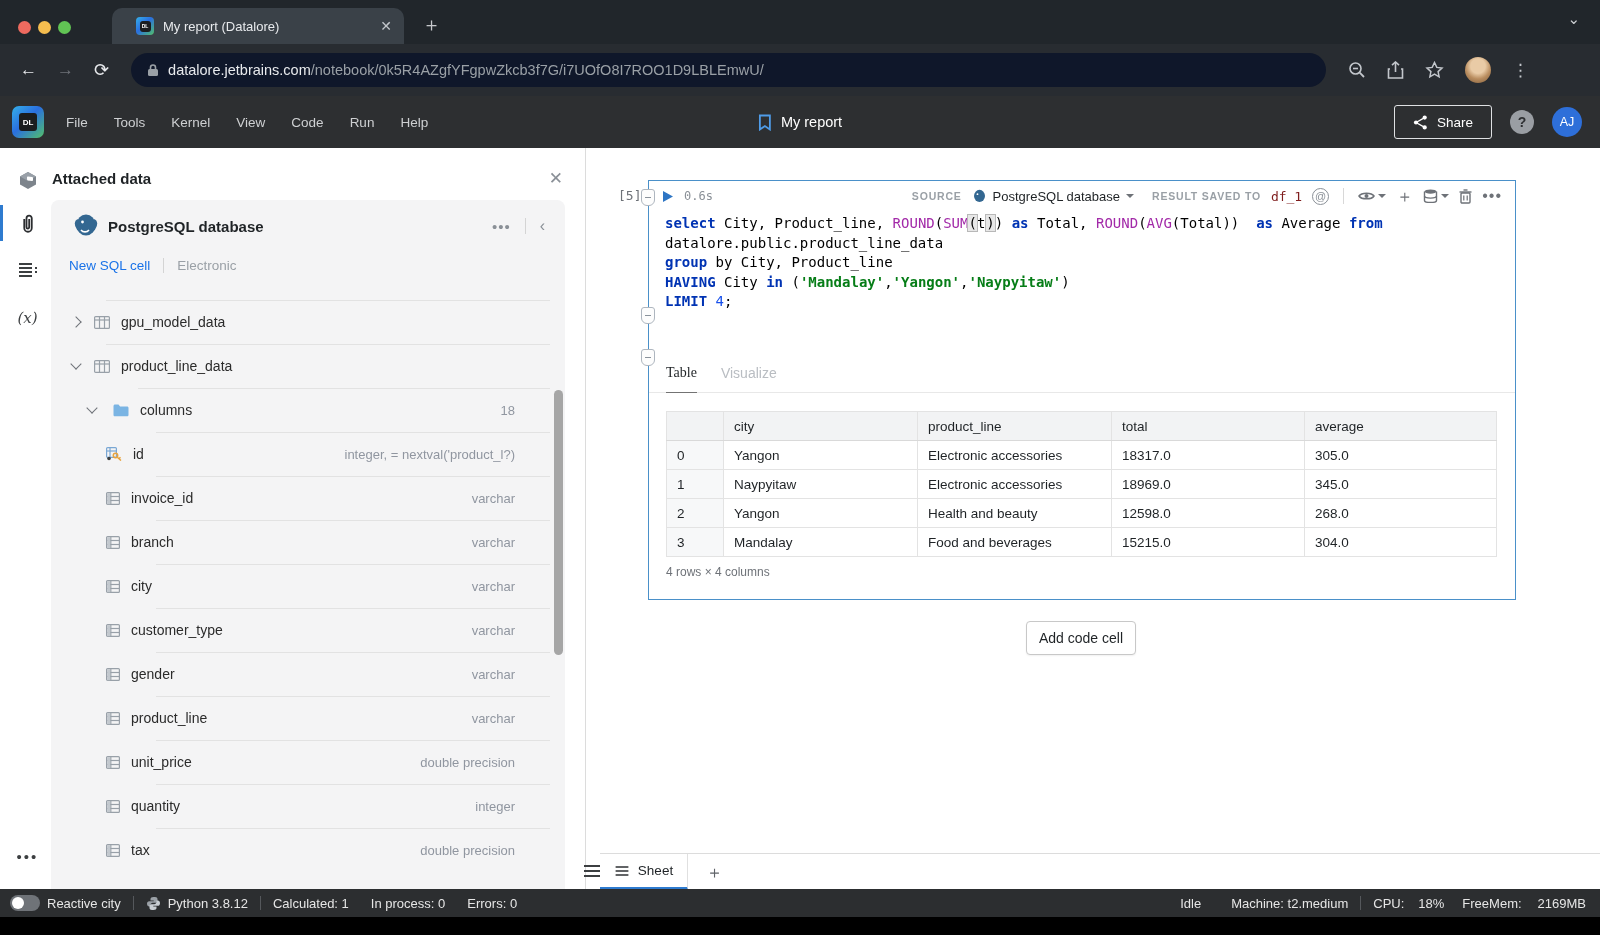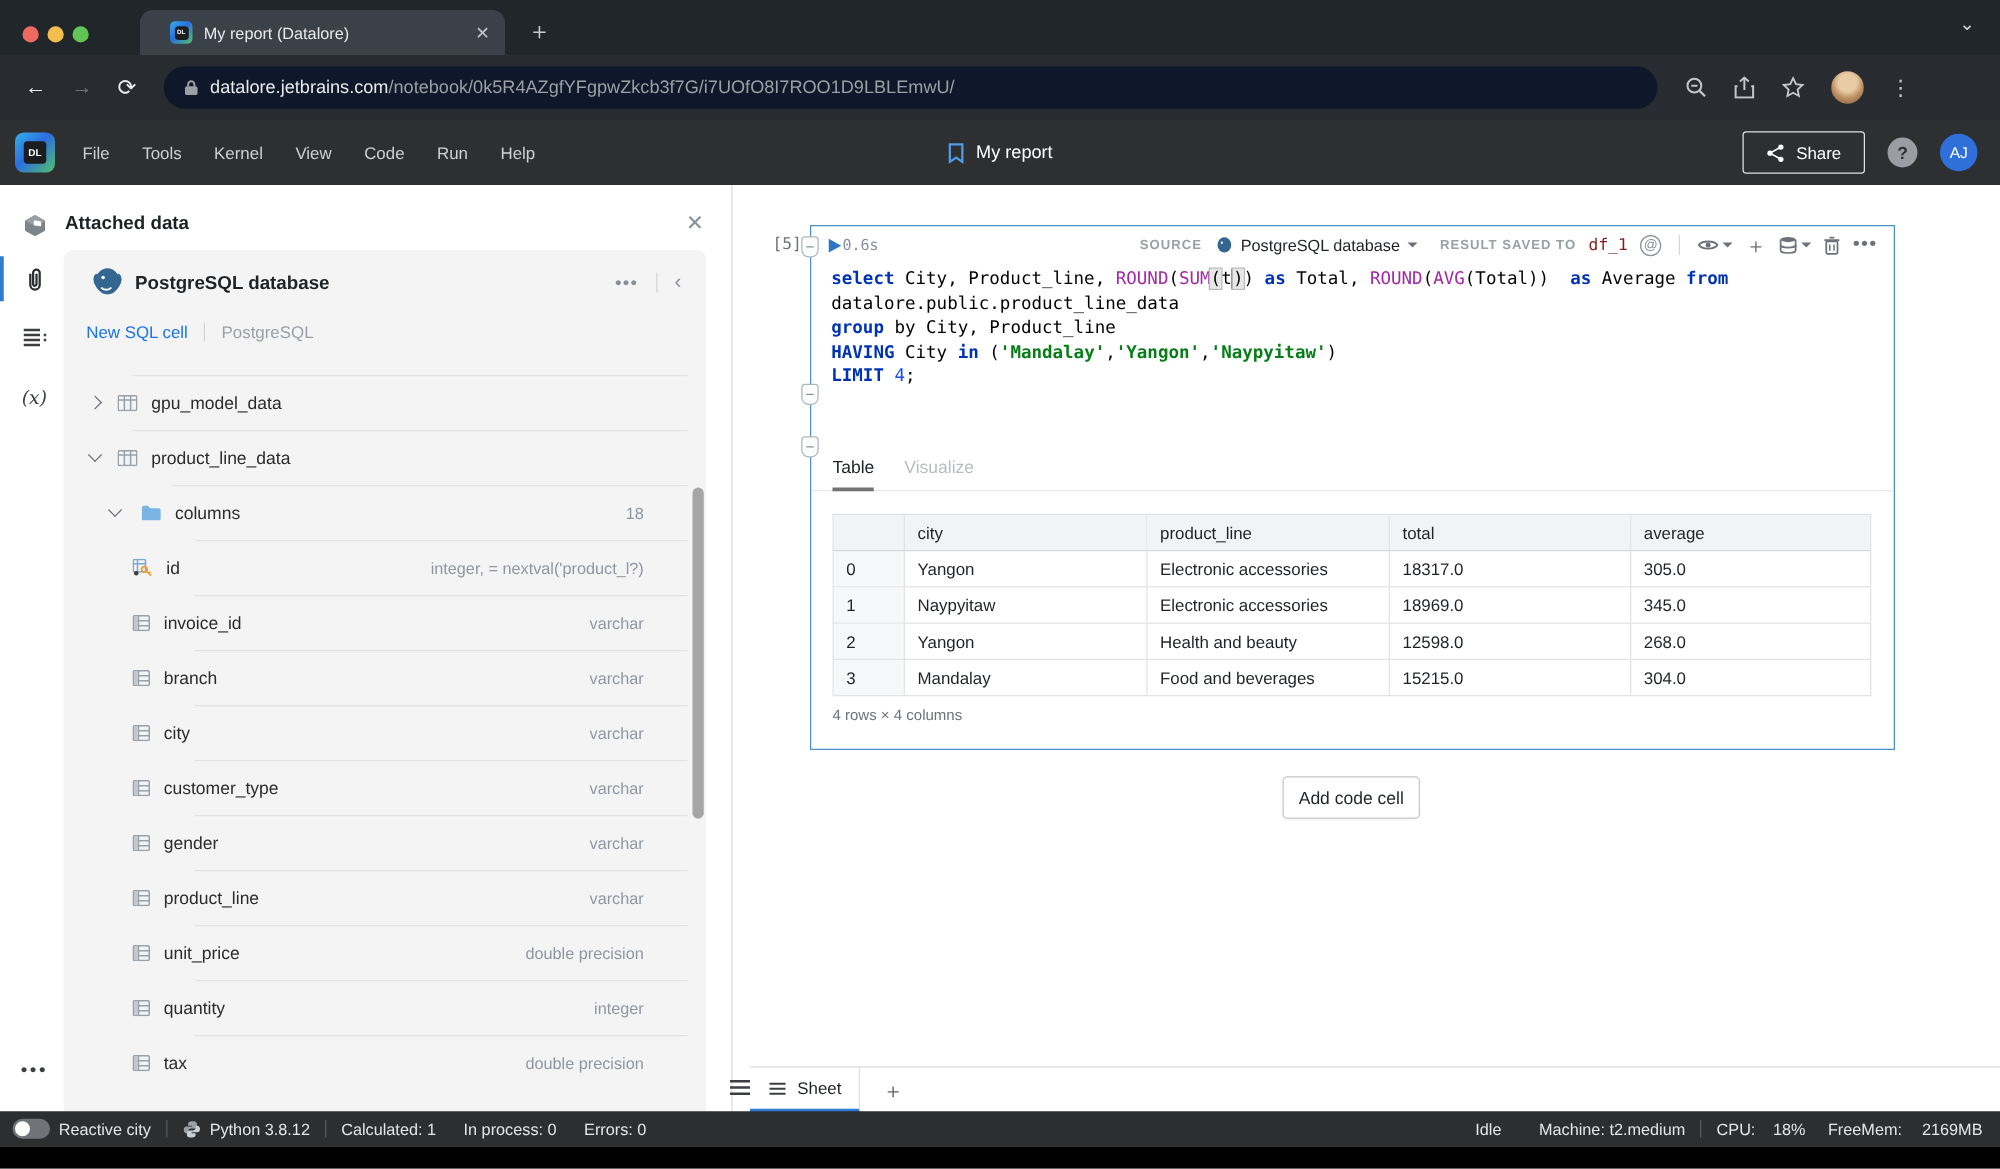--- a/index.html
+++ b/index.html
@@ -86,7 +86,7 @@
   .cell-handle { position:absolute; left:-8px; width:14px; height:17px; background:#fdfdfd; border:1px solid #aeb6bf;
                  border-radius:3px 3px 6px 6px; }
   .cell-handle::after { content:""; position:absolute; left:3px; right:3px; top:7px; border-top:1.5px solid #8a939c; }
-  .cell-toolbar { height:30px; display:flex; align-items:center; padding:0 13px; }
+  .cell-toolbar { height:30px; display:flex; align-items:center; padding:0 13px; gap:10px; }
   .runtime { font-family:"DejaVu Sans Mono",monospace; font-size:12px; color:#8a9097; }
   .ctb-right { margin-left:auto; display:flex; align-items:center; gap:10px; }
   .caps { font-size:10.5px; letter-spacing:0.8px; color:#9aa0a6; font-weight:bold; }

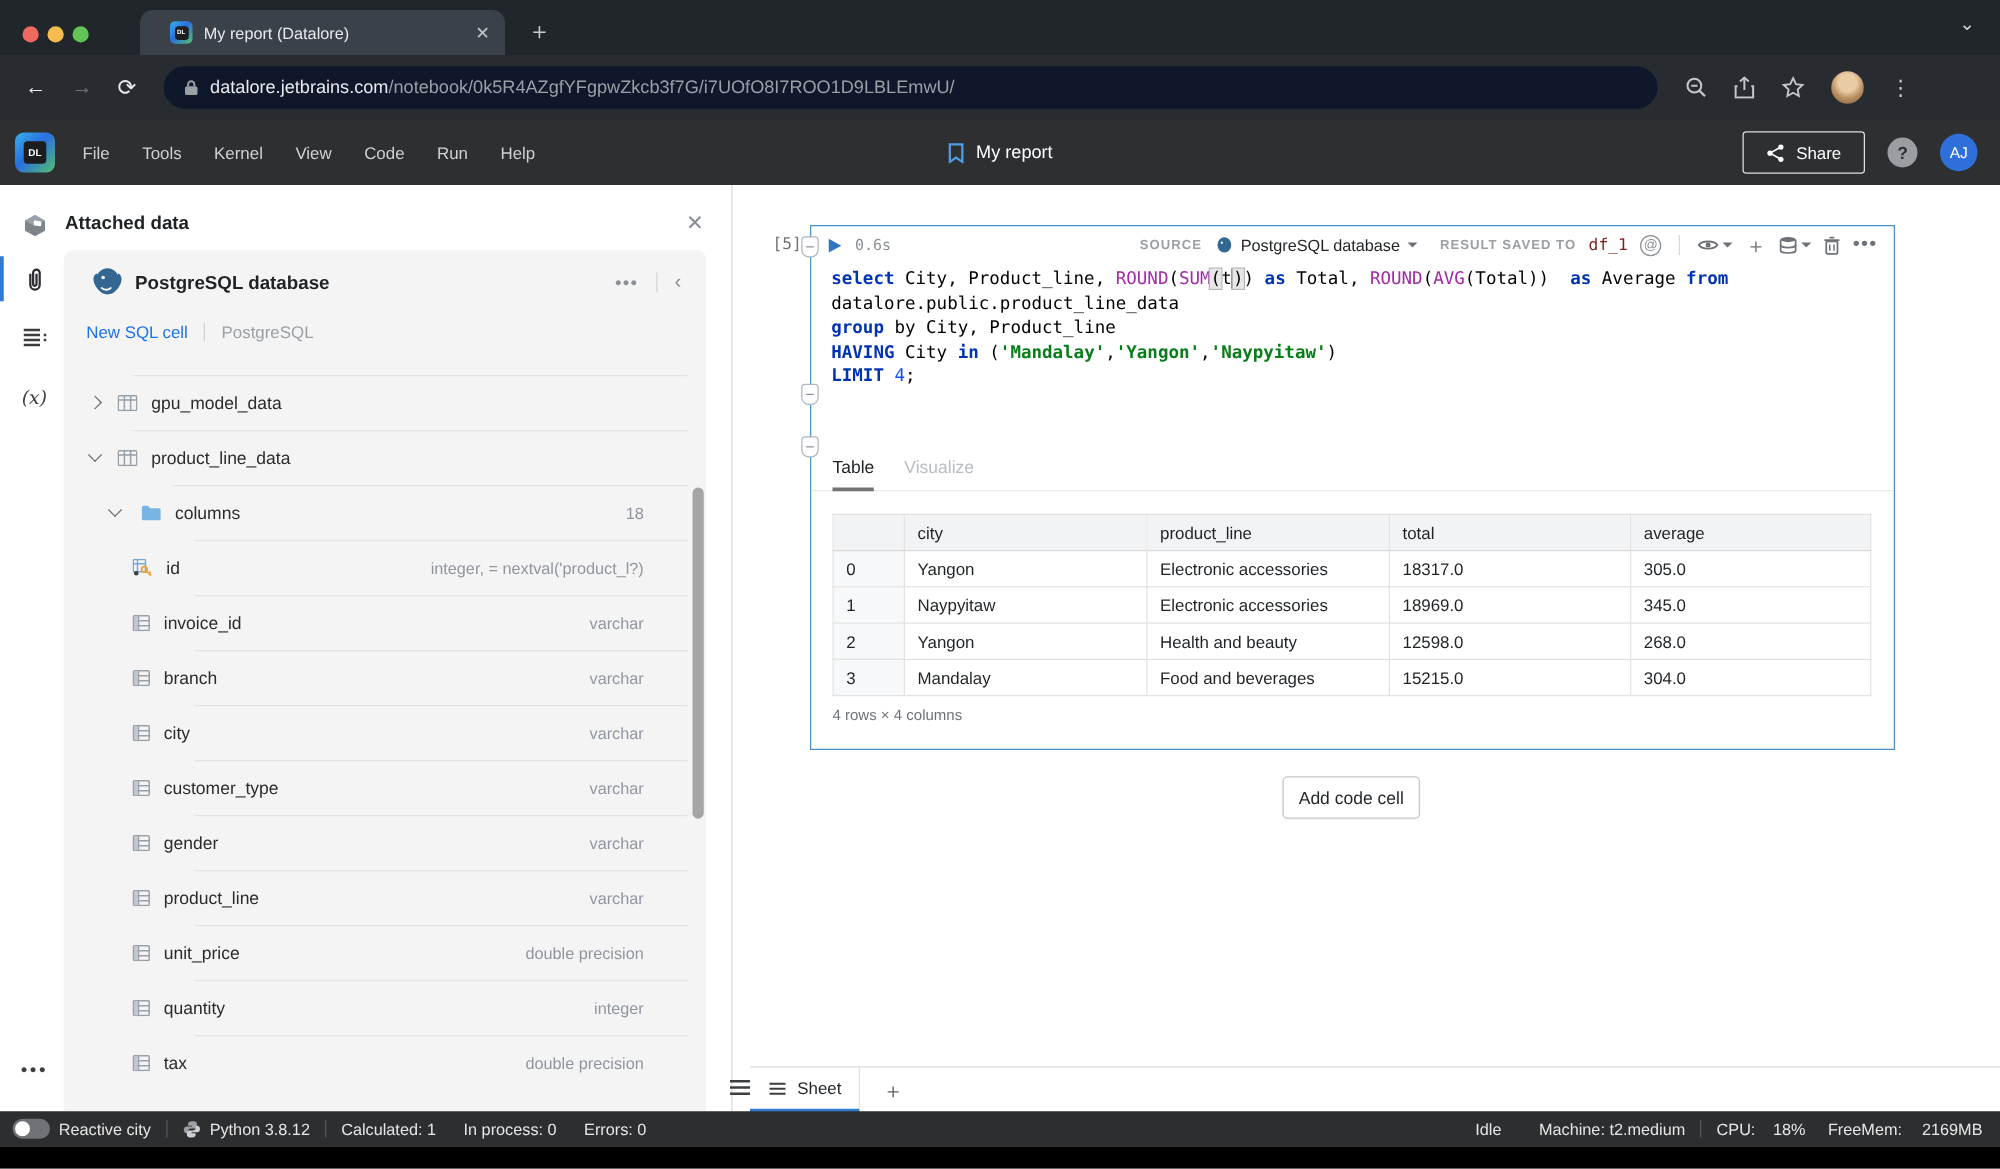--- a/index.html
+++ b/index.html
@@ -294,7 +294,7 @@
       <div class="ds-links">
         <span class="link-blue">New SQL cell</span>
         <span class="vsep"></span>
-        <span class="link-grey">PostgreSQL</span>
+        <span class="link-grey">Electronic</span>
       </div>
       <div class="tree" id="tree">
           <div class="trow">

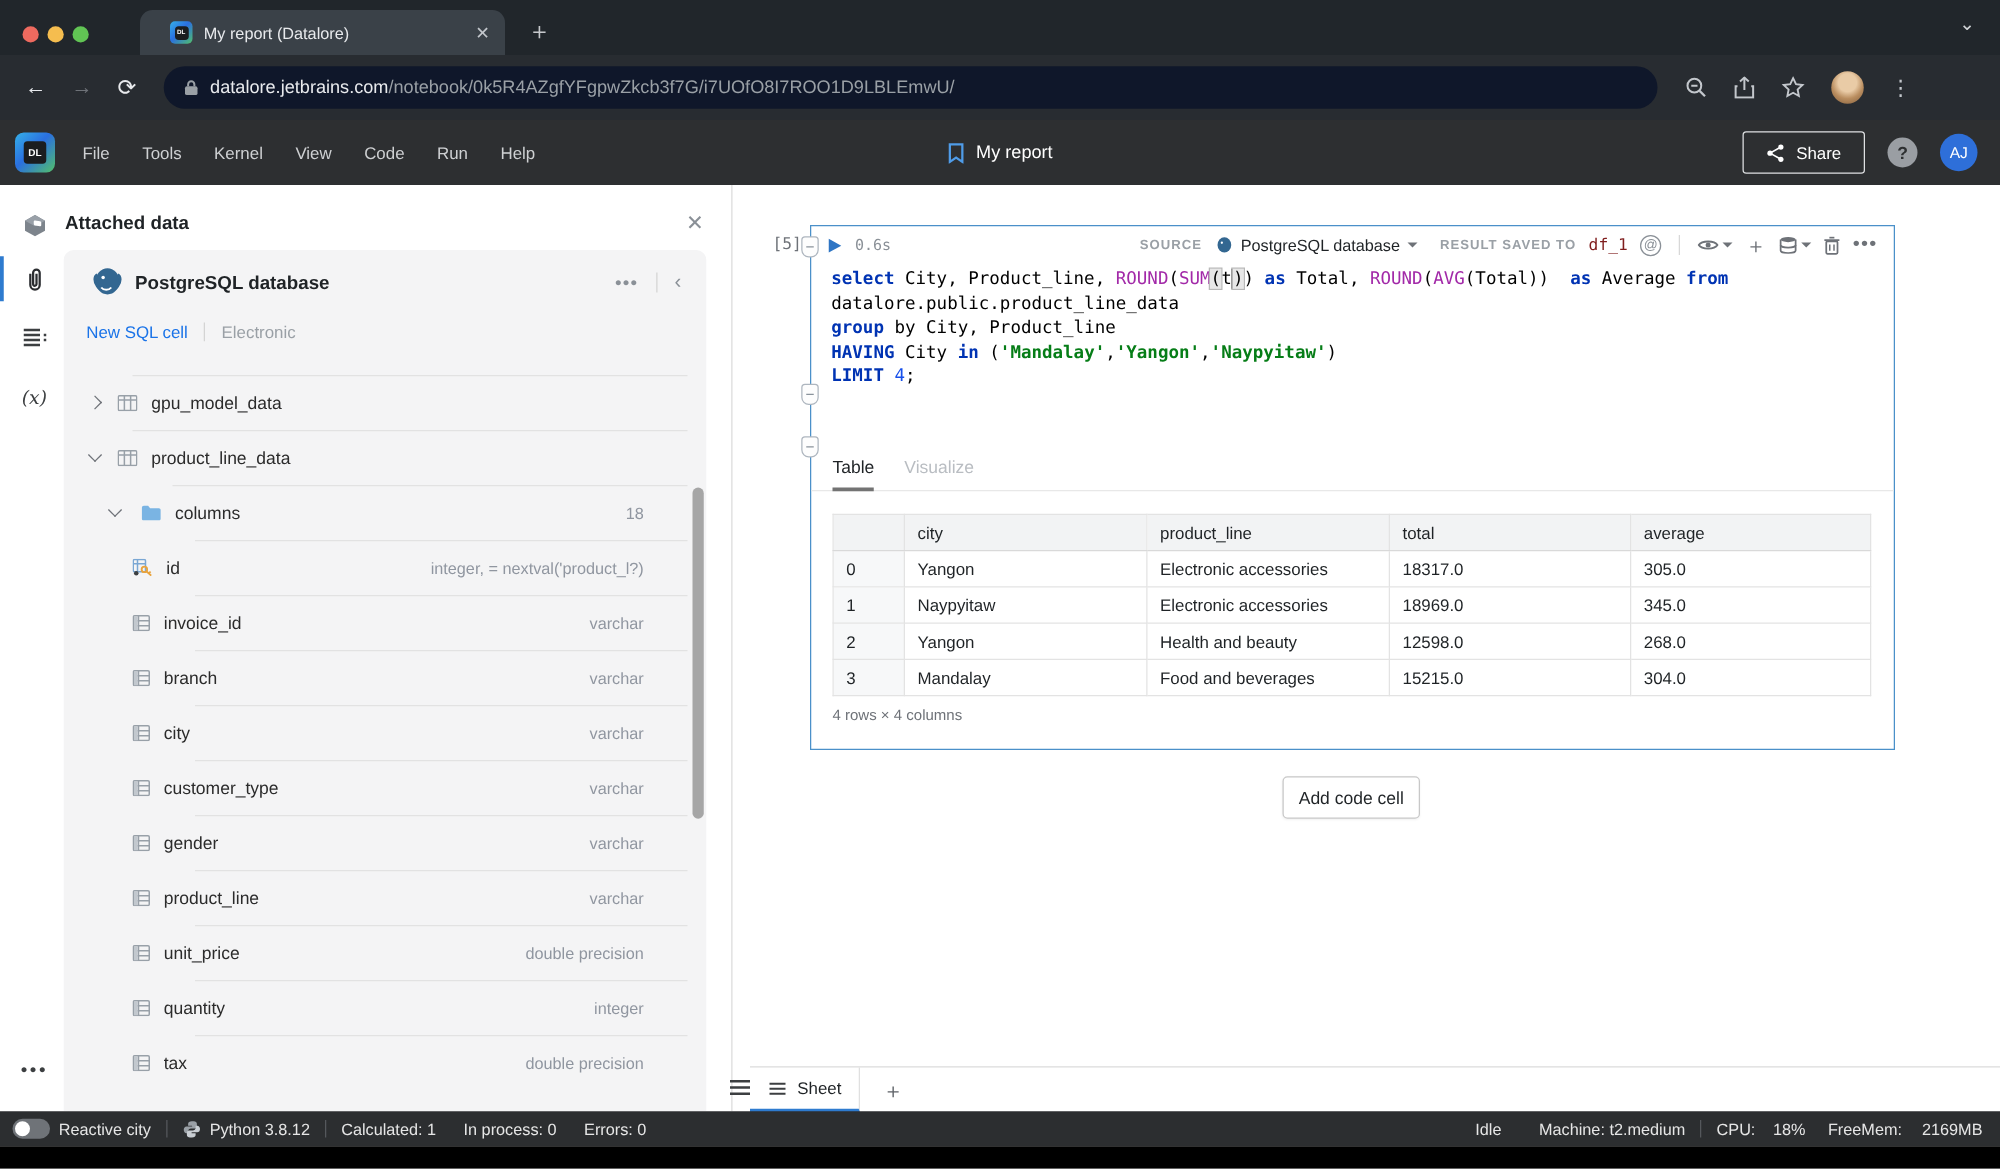--- a/index.html
+++ b/index.html
@@ -111,7 +111,7 @@
   .out-tabs { position:absolute; left:0; right:0; top:178px; height:34px; display:flex; align-items:flex-start;
               gap:24px; padding-left:17px; border-bottom:1px solid #e8e8e8; }
   .out-tab { font-size:14px; padding-top:6px; height:34px; }
-  .out-tab.active { color:#1f2326; border-bottom:3px solid #737373; font-weight:500; }
+  .out-tab.active { color:#1f2326; border-bottom:1px solid #737373; font-weight:500;font-family:Liberation Serif, serif; }
   .out-tab.inactive { color:#b9bdc2; }
 
   .result-table { position:absolute; left:17px; top:230px; border-collapse:collapse; table-layout:fixed; }

